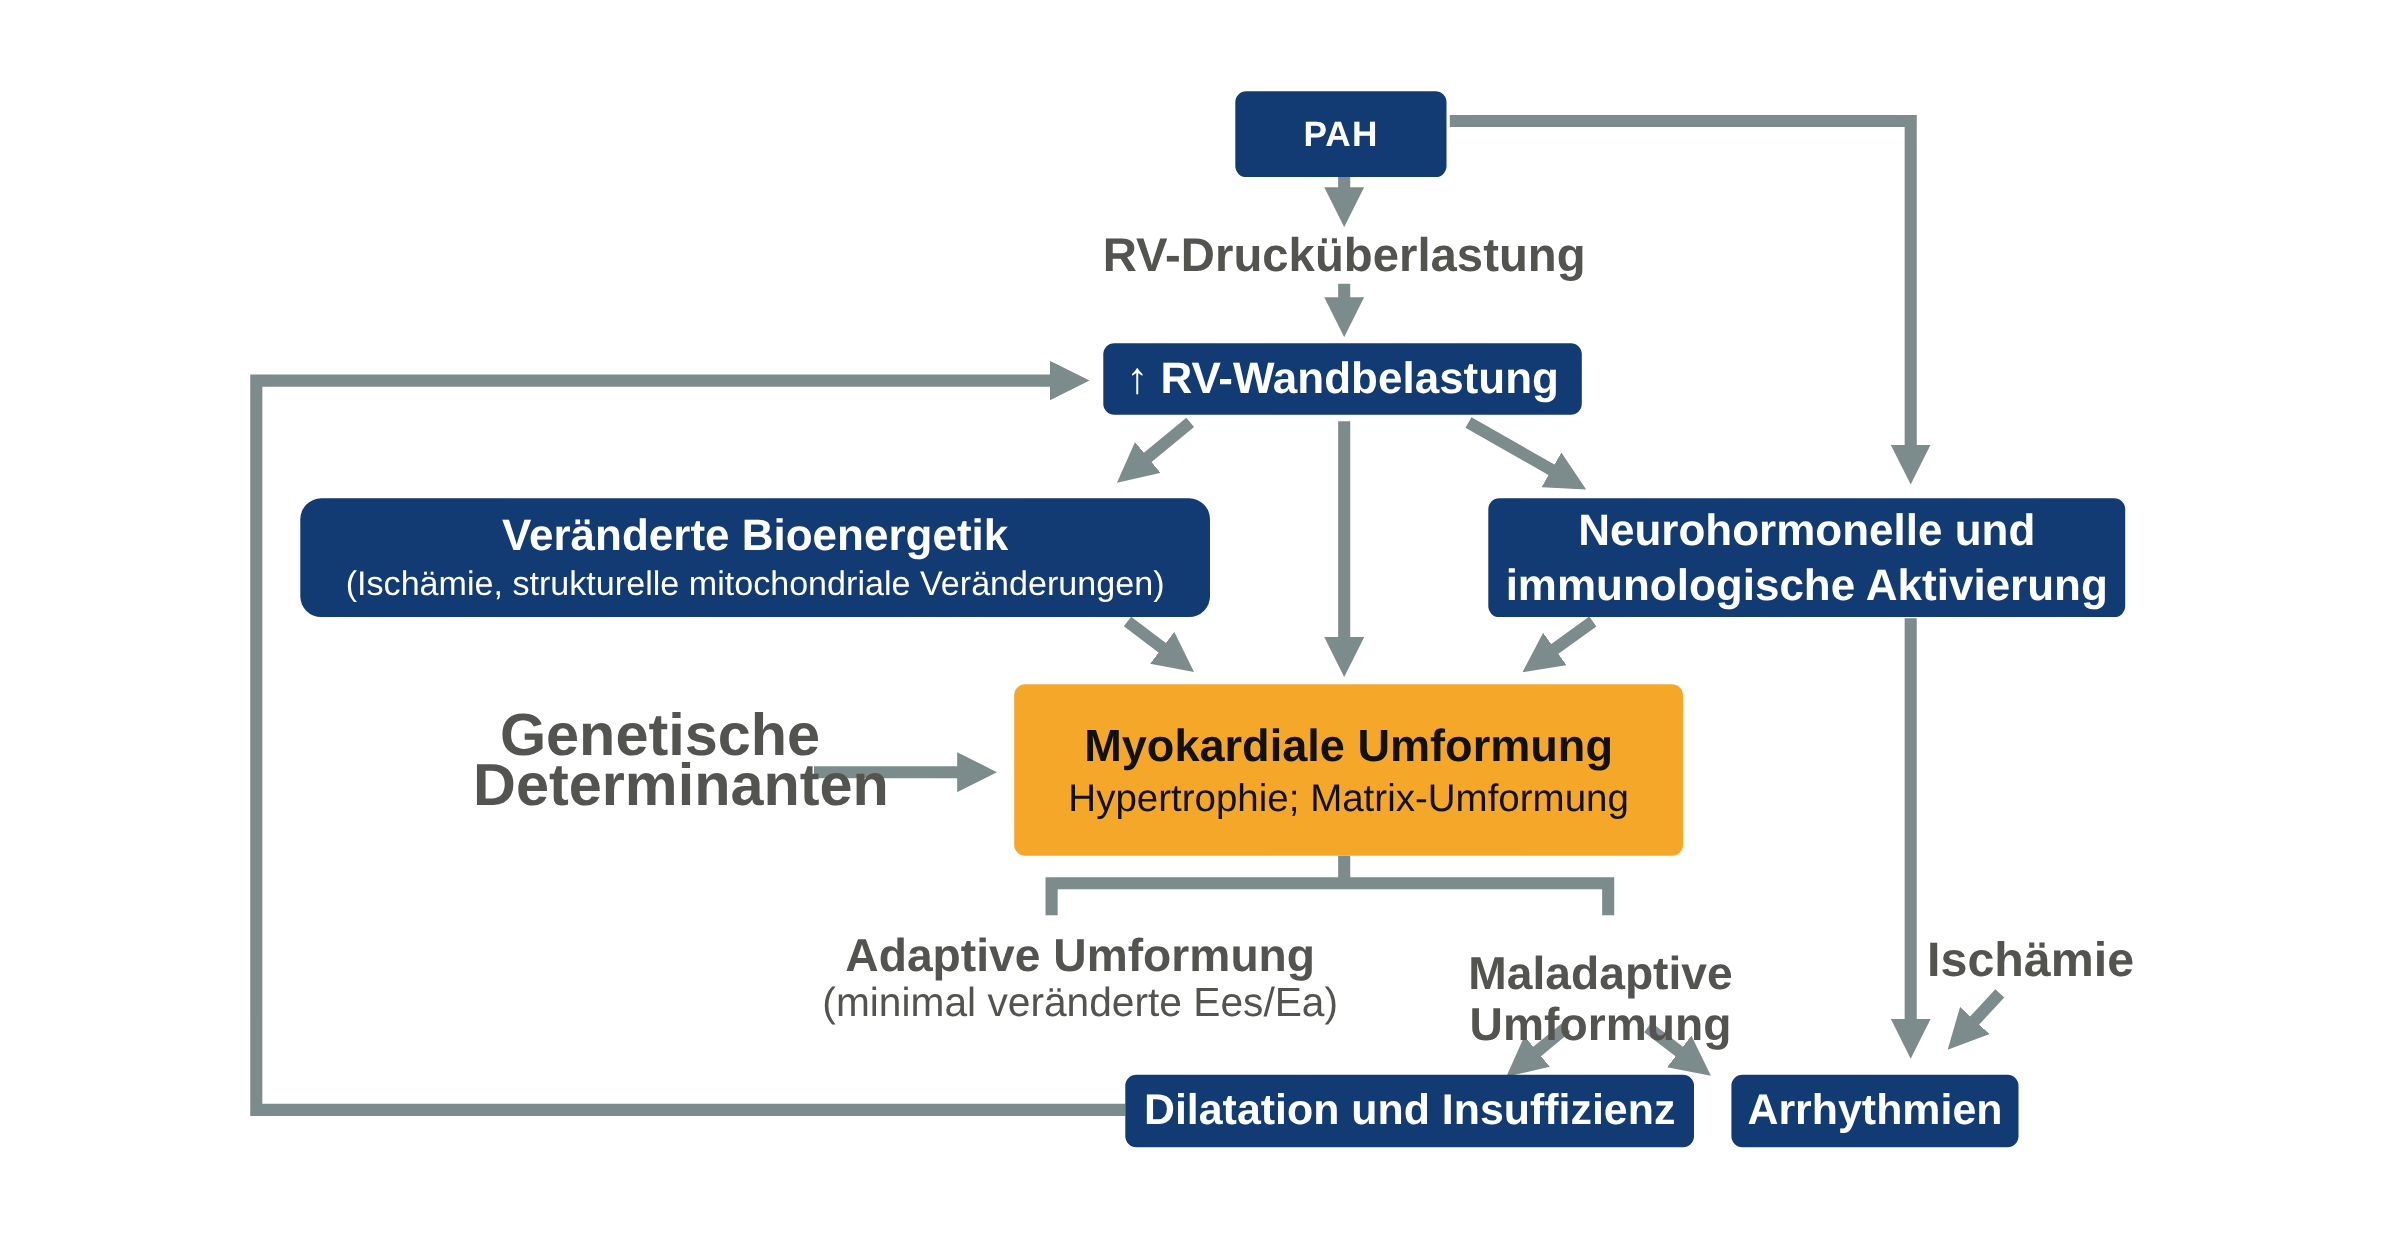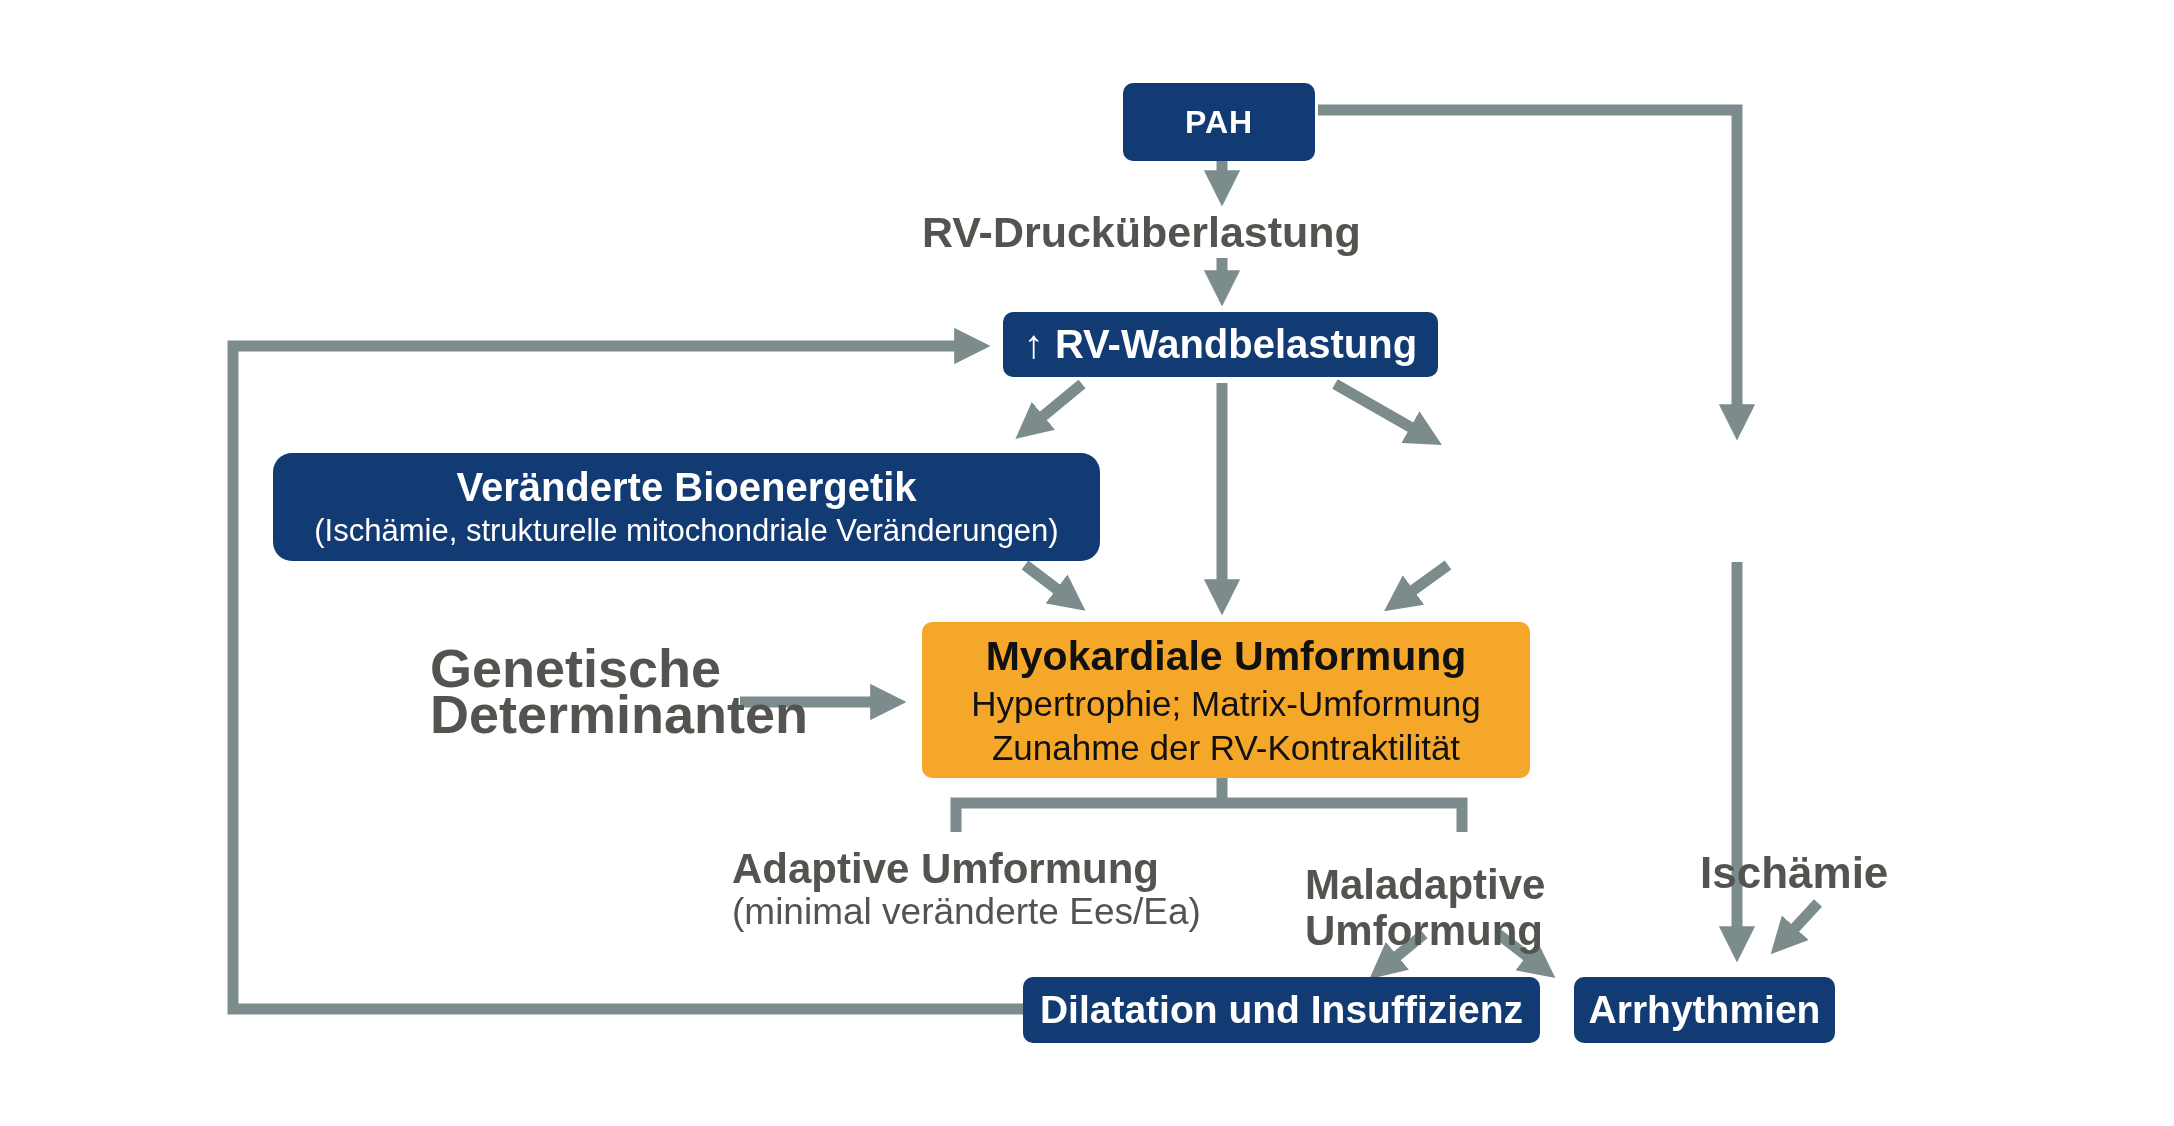--- a/index.html
+++ b/index.html
@@ -19,7 +19,7 @@
   }
   .box .t1{font-weight:bold;}
   .glabel{
-    position:absolute; color:var(--label); white-space:nowrap;
+    position:absolute; color:var(--label); text-align:center; white-space:nowrap;
   }
   .b-pah{left:1123px;top:83px;width:192px;height:78px;font-size:32px;font-weight:bold;letter-spacing:1px;}
   .b-rvwand{left:1003px;top:312px;width:435px;height:65px;font-size:40px;font-weight:bold;}

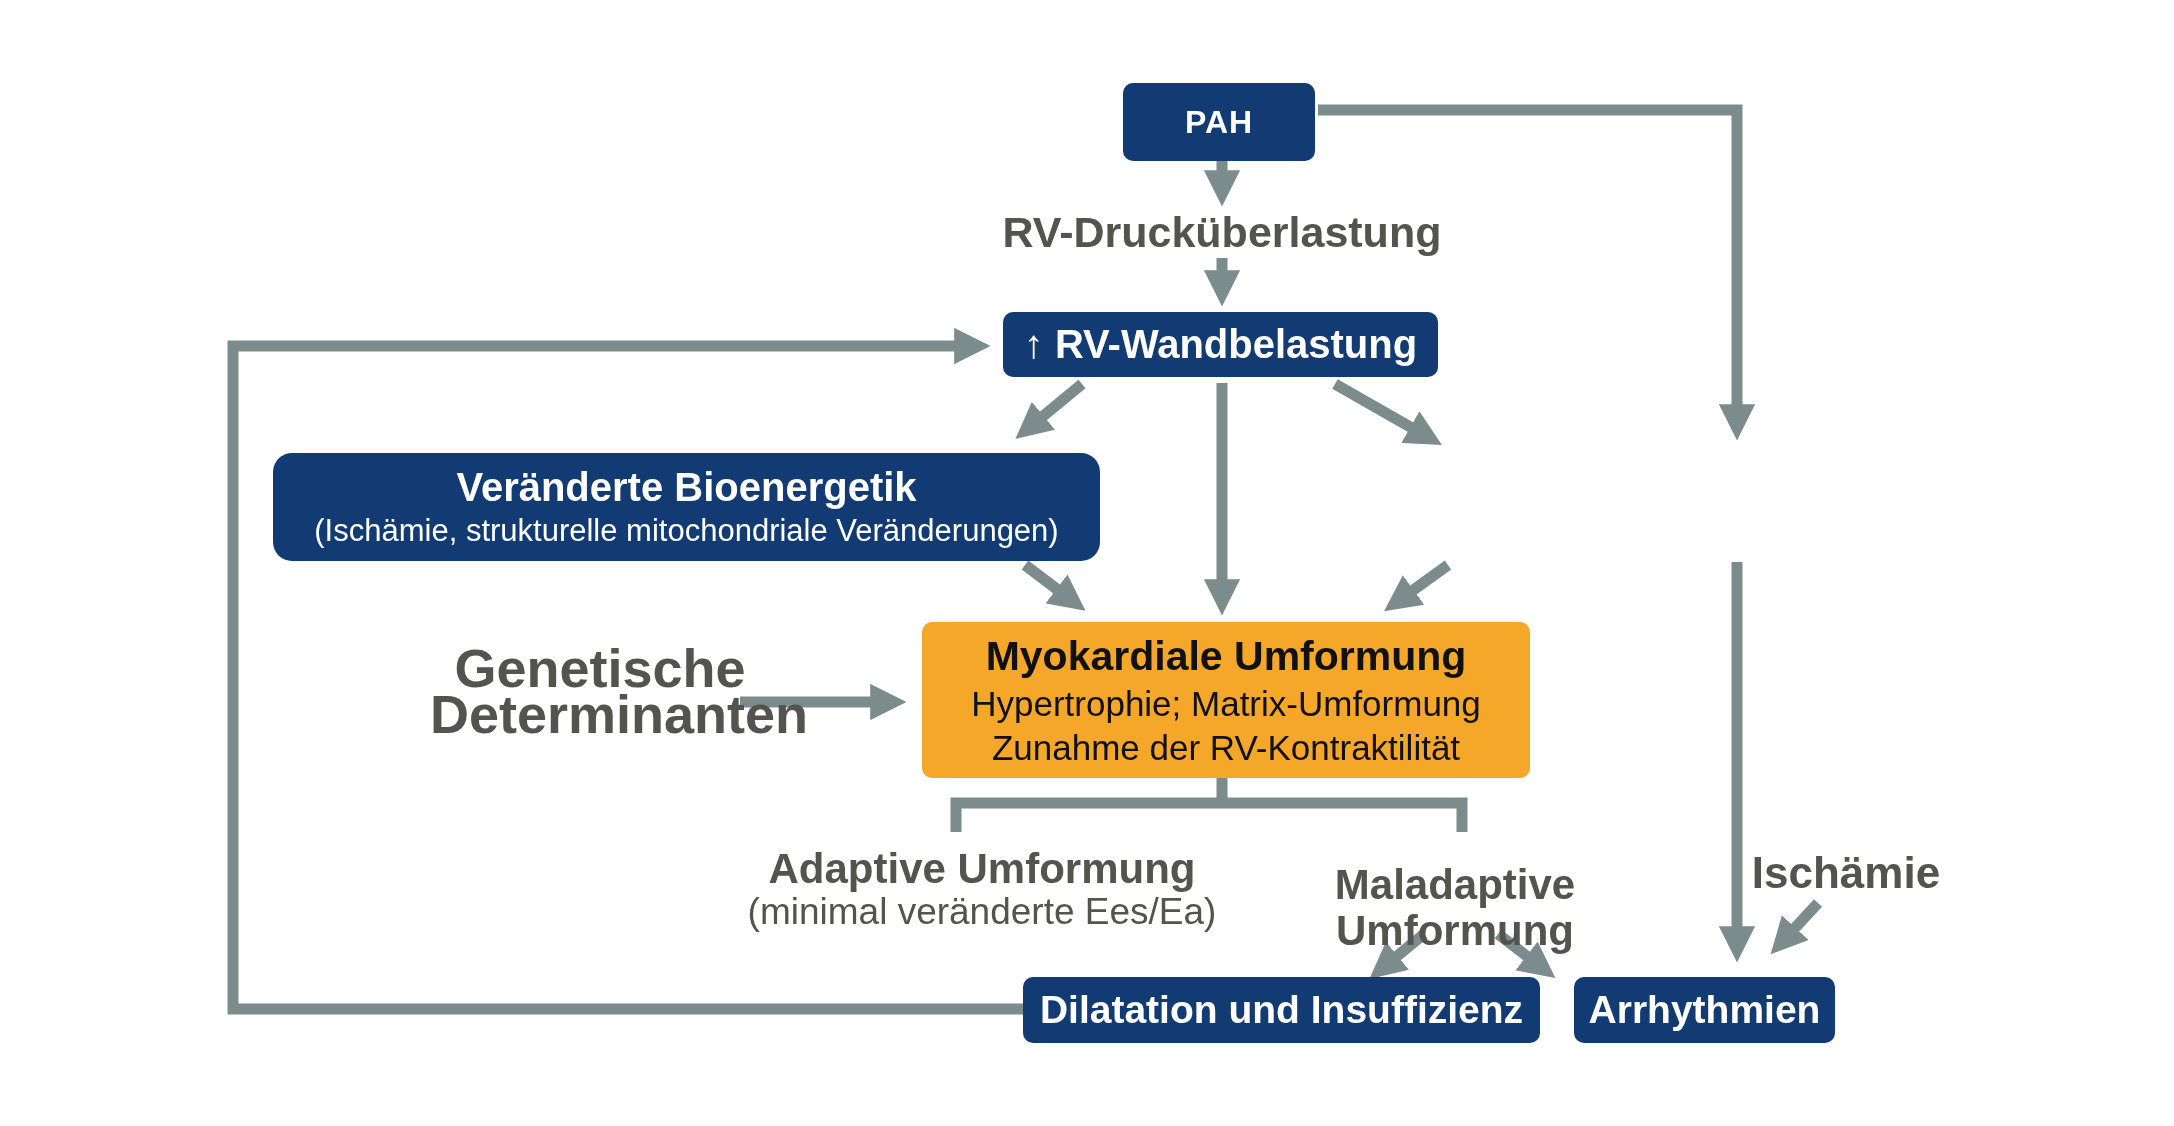--- a/index.html
+++ b/index.html
@@ -86,6 +86,10 @@
     <span class="t2">(Ischämie, strukturelle mitochondriale Veränderungen)</span>
   </div>
 
+  <div class="box b-neuro">
+    <span class="t1">Neurohormonelle und</span>
+    <span class="t1">immunologische Aktivierung</span>
+  </div>
 
   <div class="glabel l-gen">
     <div>Genetische</div>

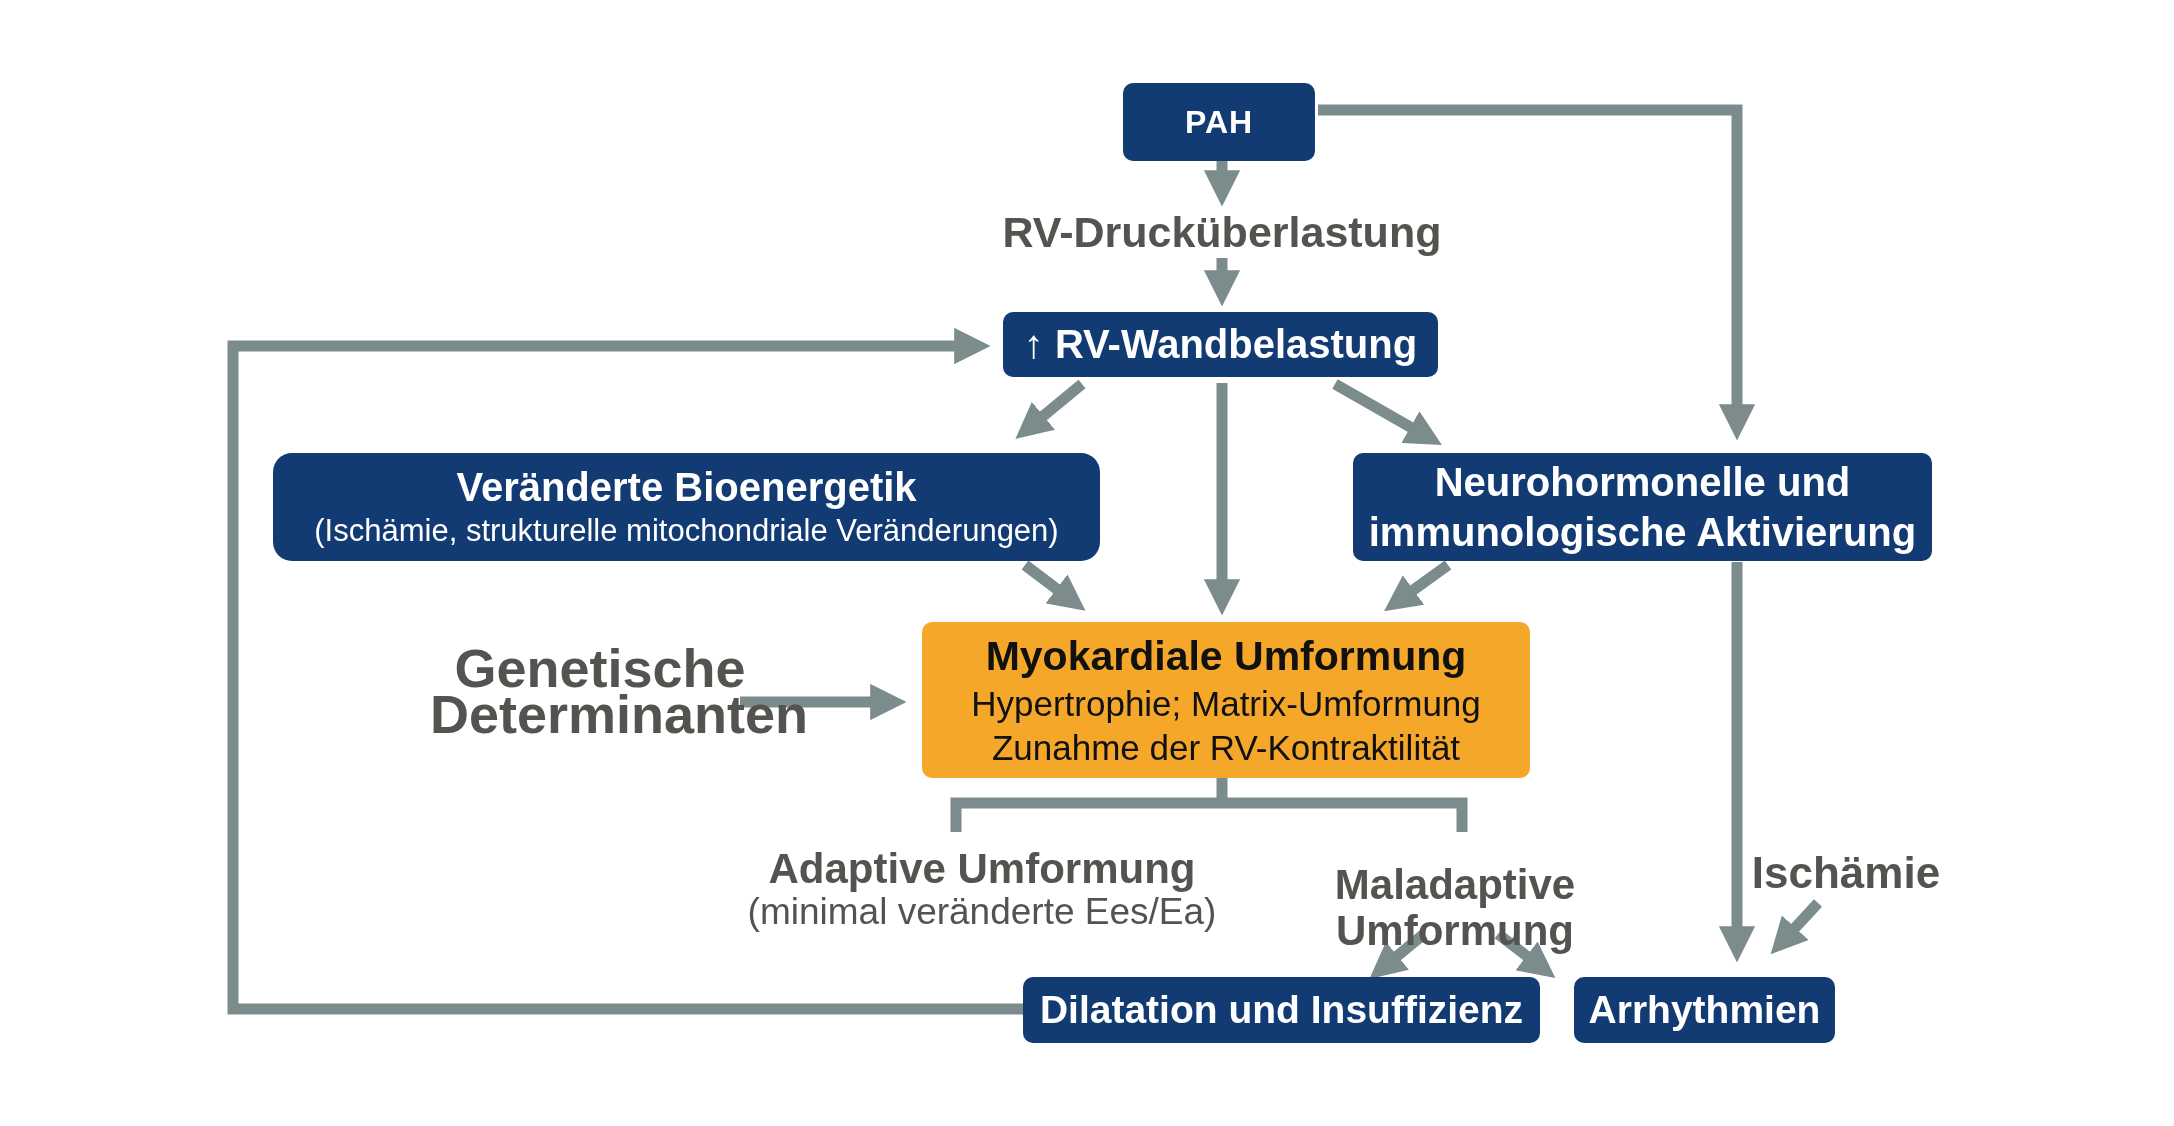--- a/index.html
+++ b/index.html
@@ -99,7 +99,6 @@
   <div class="box b-myo">
     <span class="t1">Myokardiale Umformung</span>
     <span class="t2">Hypertrophie; Matrix-Umformung</span>
-    <span class="t3">Zunahme der RV-Kontraktilität</span>
   </div>
 
   <div class="glabel l-adap">

